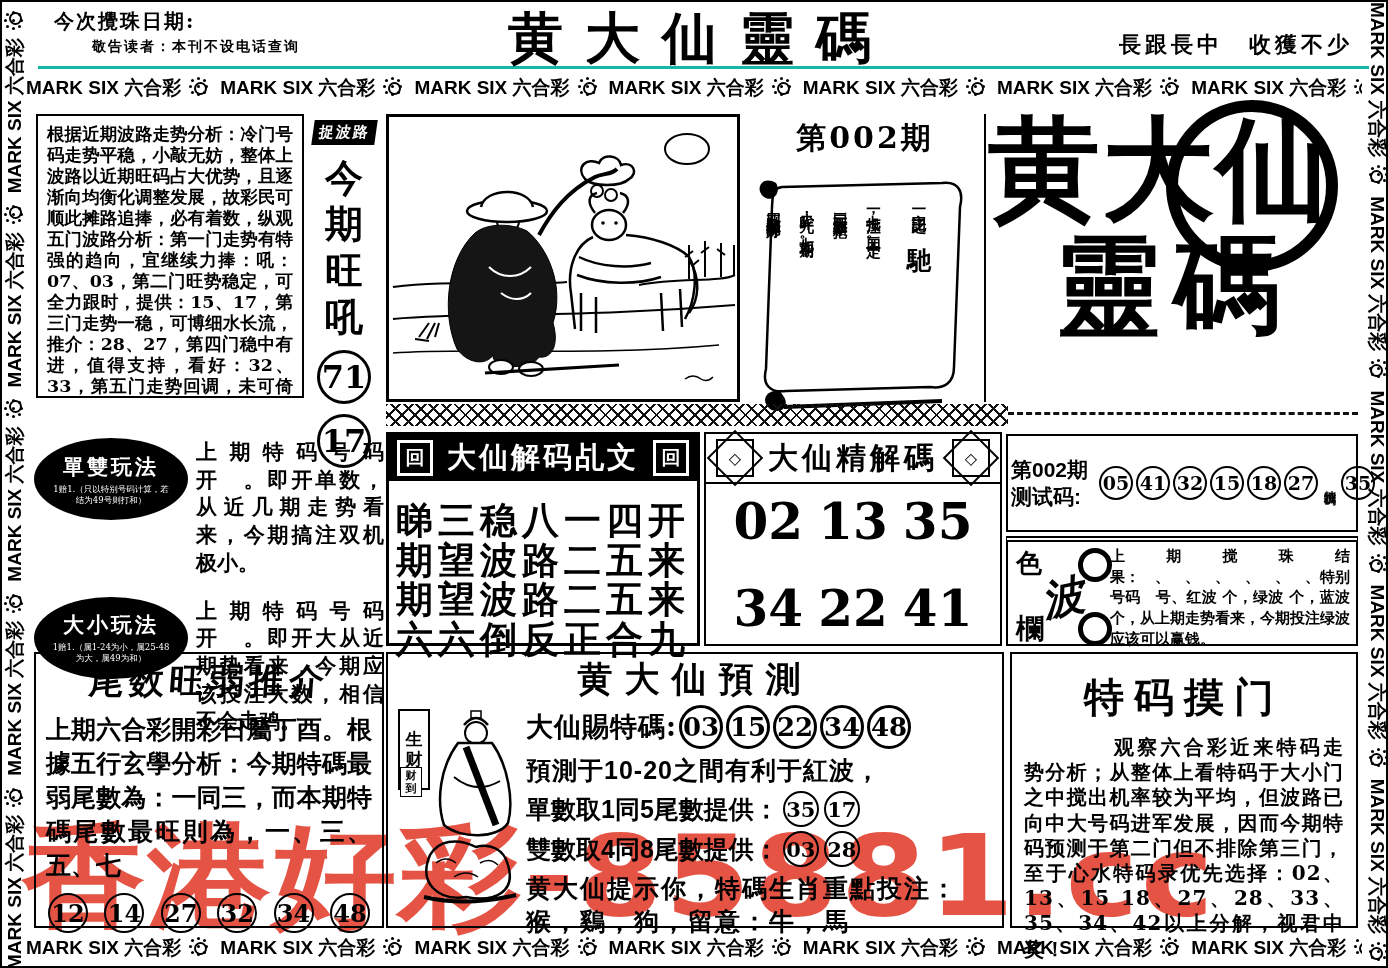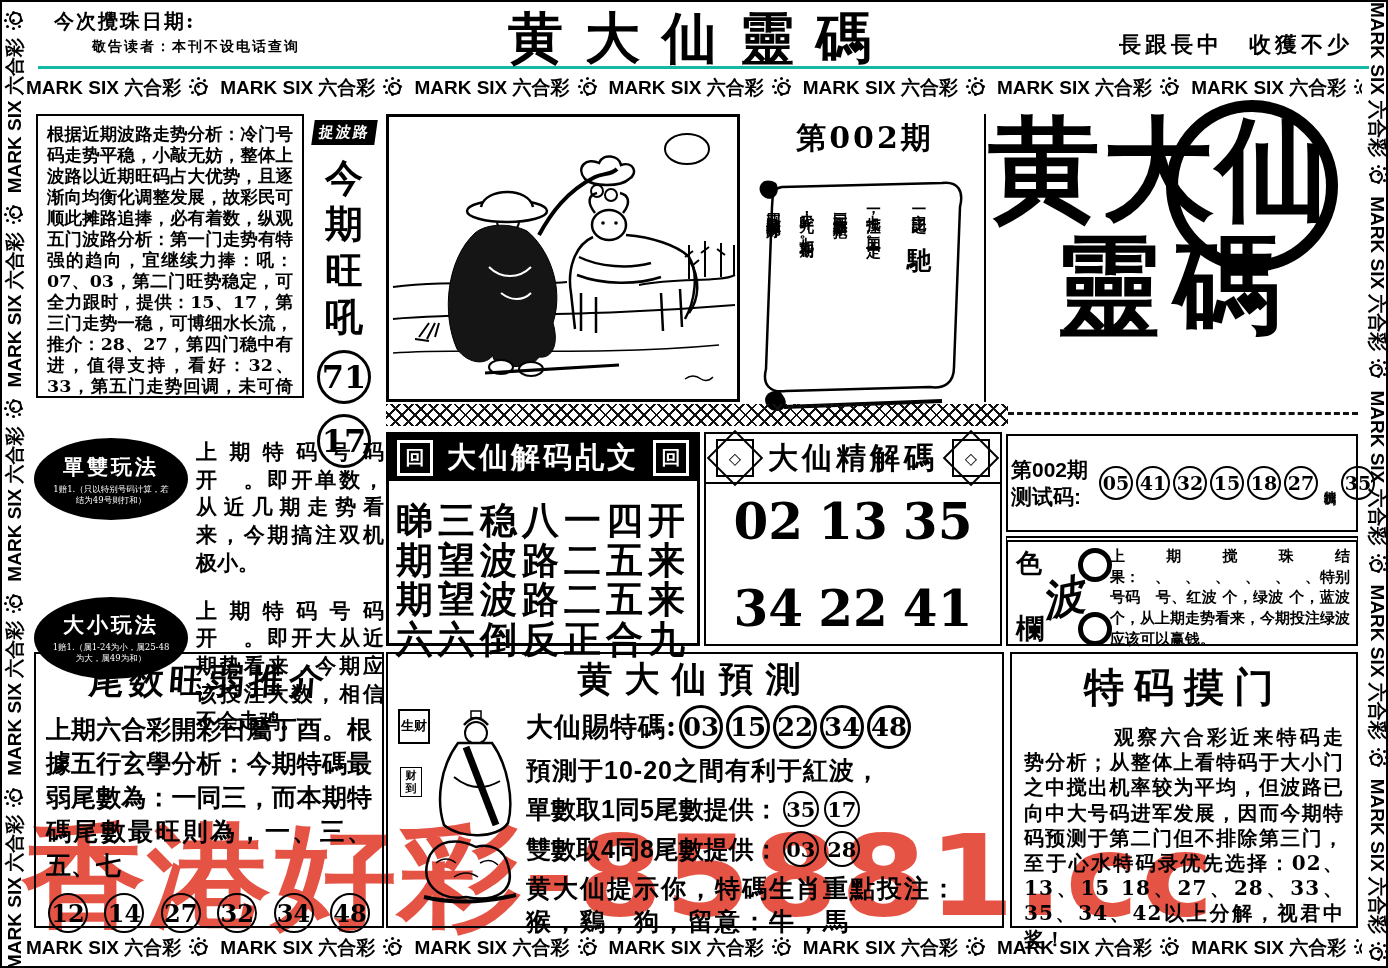--- a/index.html
+++ b/index.html
@@ -133,7 +133,7 @@
   .tails-row .nums{display:flex;gap:5px;margin-left:4px;}
   .zodiac{font-size:25px;font-weight:bold;margin-top:5px;line-height:1.32;letter-spacing:2px;}
 
-  .guide-box{left:1008px;top:650px;width:348px;height:276px;border:2px solid #000;box-sizing:border-box;padding:6px 12px;}
+  .guide-box{left:1008px;top:650px;width:348px;height:276px;border:2px solid #000;box-sizing:border-box;padding:16px 12px;}
   .guide-title{font-size:40px;font-weight:700;text-align:center;letter-spacing:10px;font-family:"DejaVu Serif",serif;}
   .guide-body{margin-top:10px;font-size:20px;font-weight:bold;line-height:1.26;text-align:justify;
               text-indent:4.5em;letter-spacing:1px;}

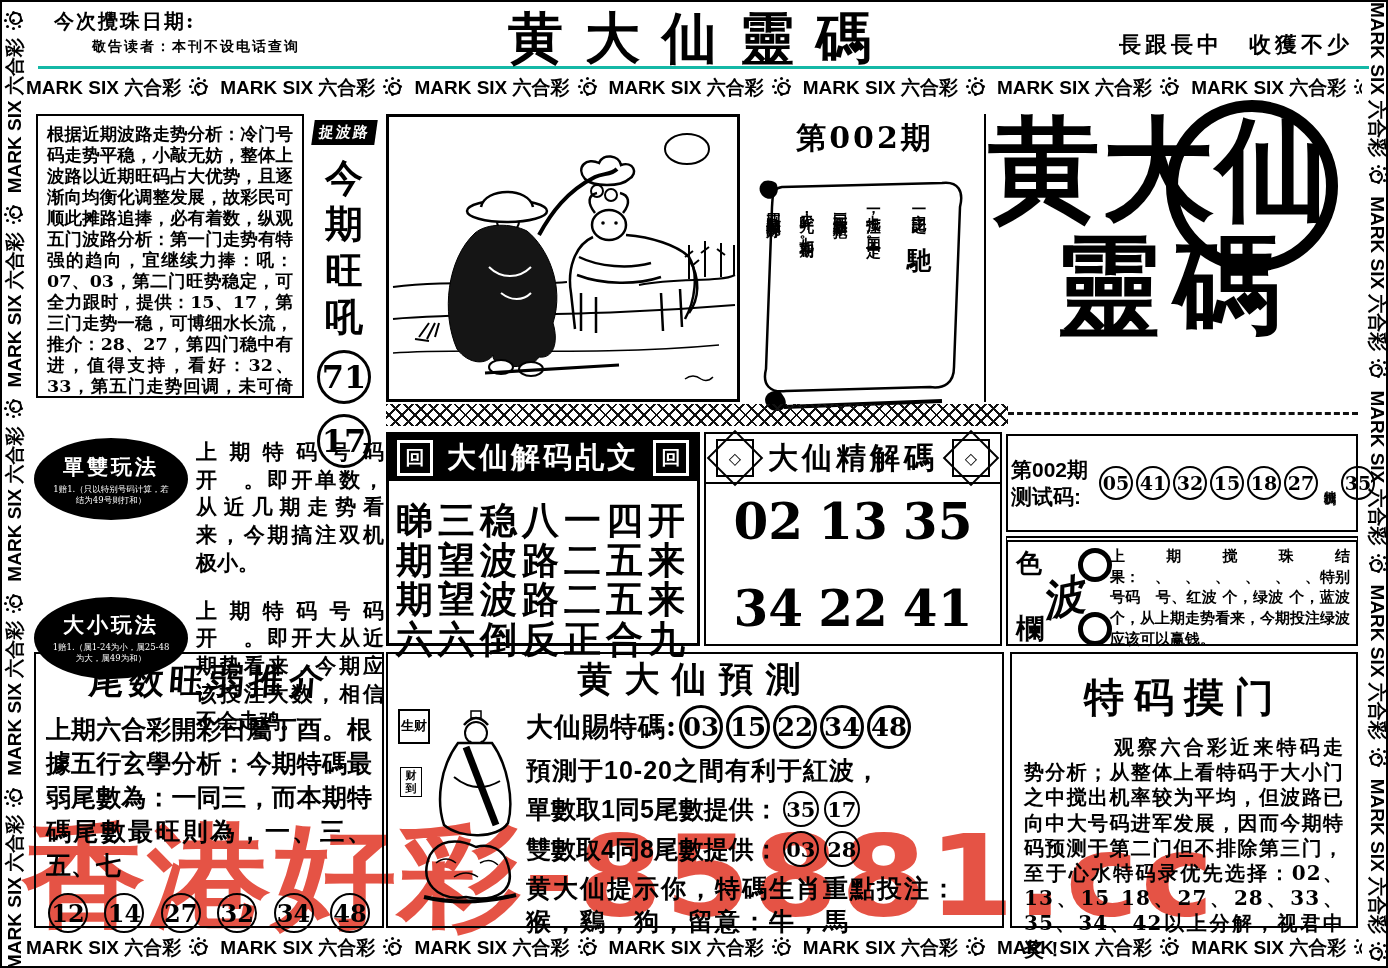--- a/index.html
+++ b/index.html
@@ -122,7 +122,7 @@
   .pred-fig{width:128px;position:relative;flex:none;}
   .seal{position:absolute;border:2px solid #000;font-weight:bold;text-align:center;background:#fff;
         font-family:"DejaVu Serif",serif;}
-  .seal1{left:2px;top:4px;width:26px;font-size:13px;line-height:1.15;word-break:break-all;padding:8px 1px;}
+  .seal1{left:2px;top:4px;width:26px;font-size:17px;line-height:1.15;word-break:break-all;padding:19px 1px;}
   .seal2{left:4px;top:62px;width:18px;font-size:11px;line-height:1.2;word-break:break-all;border-width:1.5px;padding:1px;}
   .pred-main{flex:1;padding-left:2px;}
   .pred-row{display:flex;align-items:center;font-weight:bold;}

